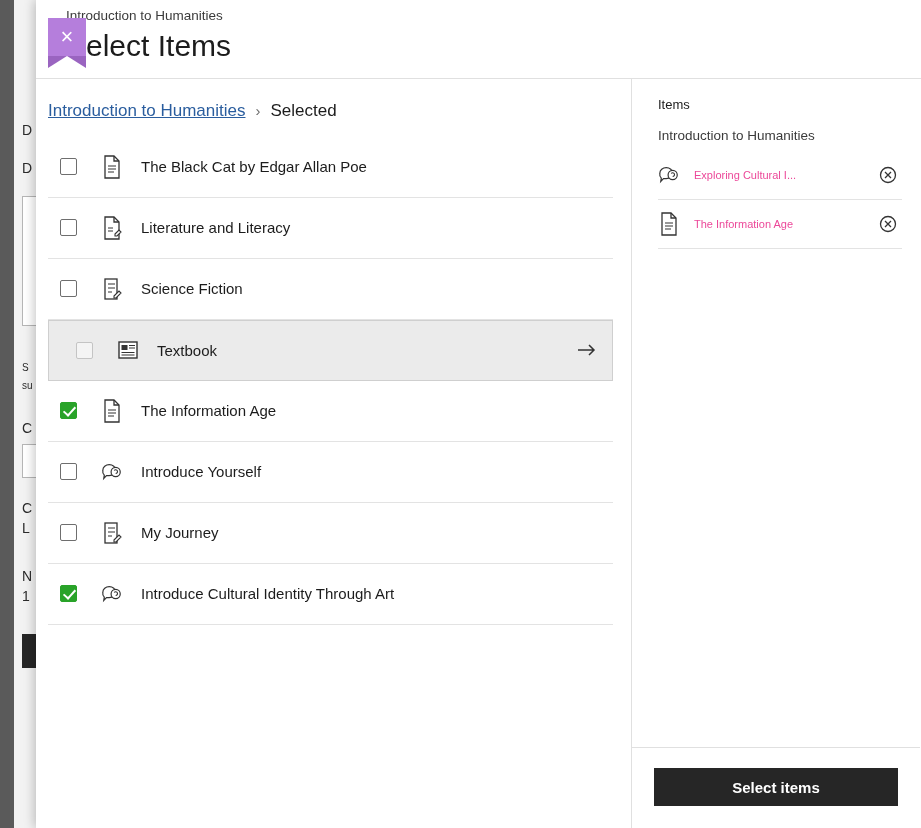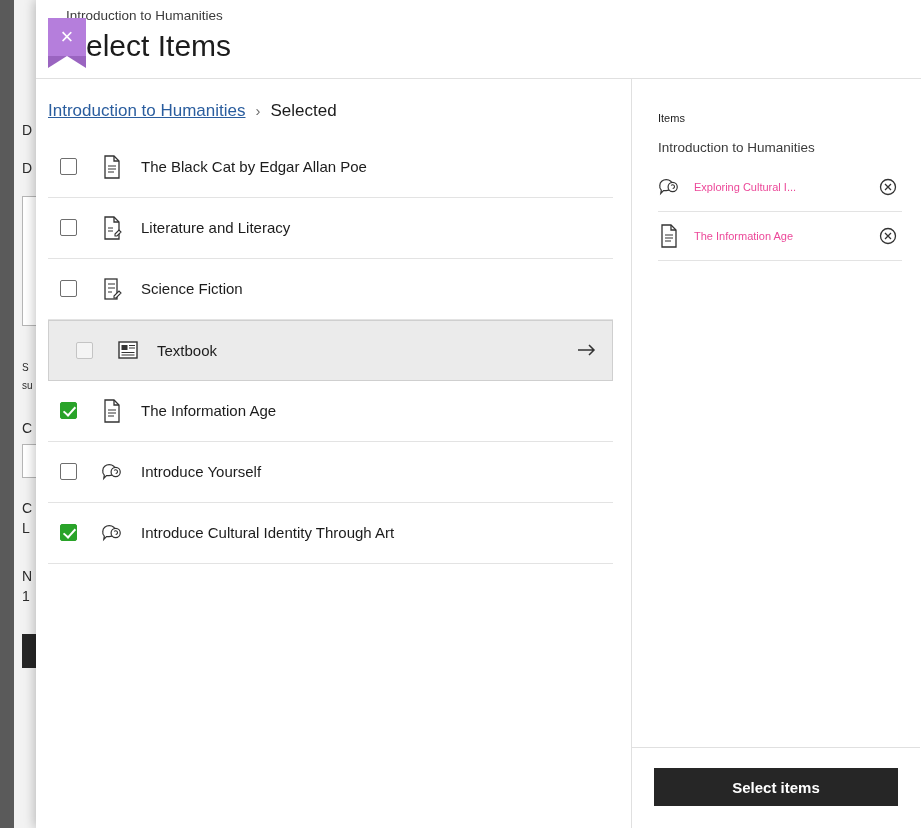--- a/index.html
+++ b/index.html
@@ -242,10 +242,9 @@
     min-height: 0;
   }
   .sel-title {
-    font-size: 11px;
+    font-size: 13px;
     color: #1c1c1c;
     padding: 0 0 12px 26px;
-    margin-top: 15px;
   }
   .sel-group {
     font-size: 13.5px;

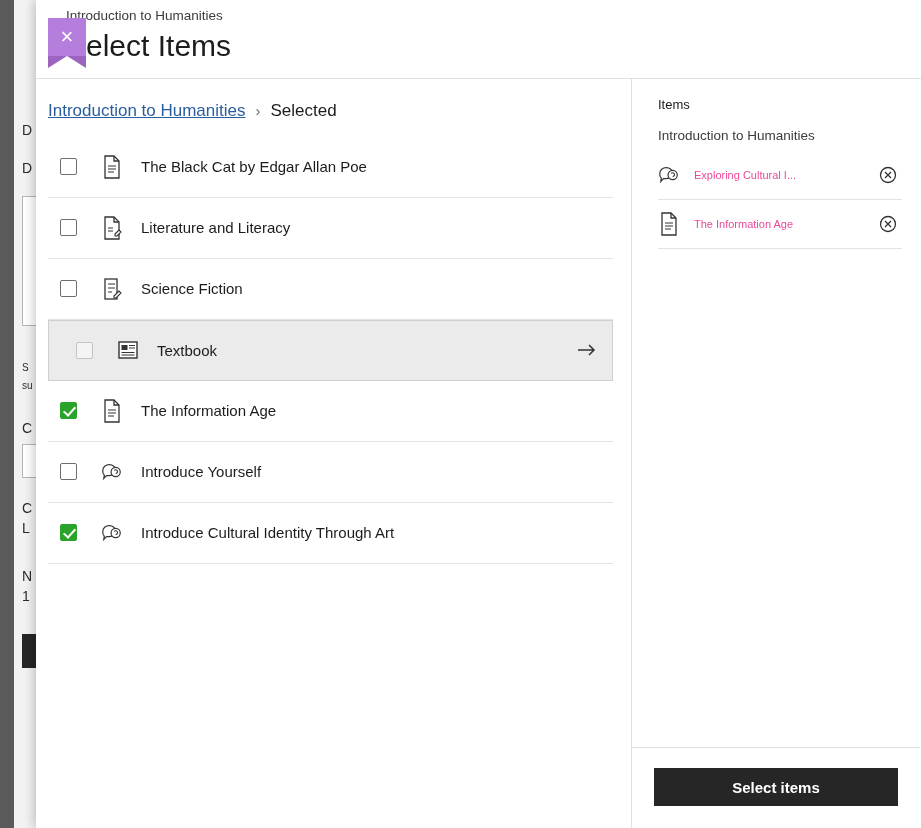--- a/index.html
+++ b/index.html
@@ -421,6 +421,17 @@
             <span class="item-label">Introduce Yourself</span>
           </div>
 
+          <div class="item-row">
+            <span class="chk"></span>
+            <span class="item-icon">
+              <svg width="20" height="24" viewBox="0 0 20 24">
+                  <rect x="3" y="2" width="12" height="20" fill="#fff" stroke="#333" stroke-width="1.3"></rect>
+                  <path d="M6 7h7M6 11h7M6 15h4" stroke="#333" stroke-width="1.2"></path>
+                  <path d="M12 19l5-5 2 2-5 5h-2z" fill="#fff" stroke="#333" stroke-width="1.1"></path>
+                </svg>
+            </span>
+            <span class="item-label">My Journey</span>
+          </div>
 
           <div class="item-row">
             <span class="chk checked"></span>

